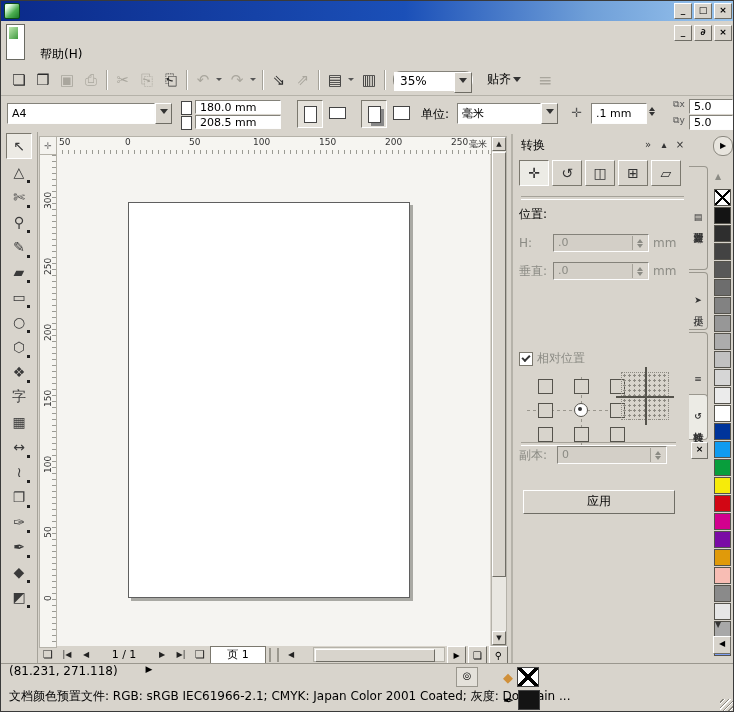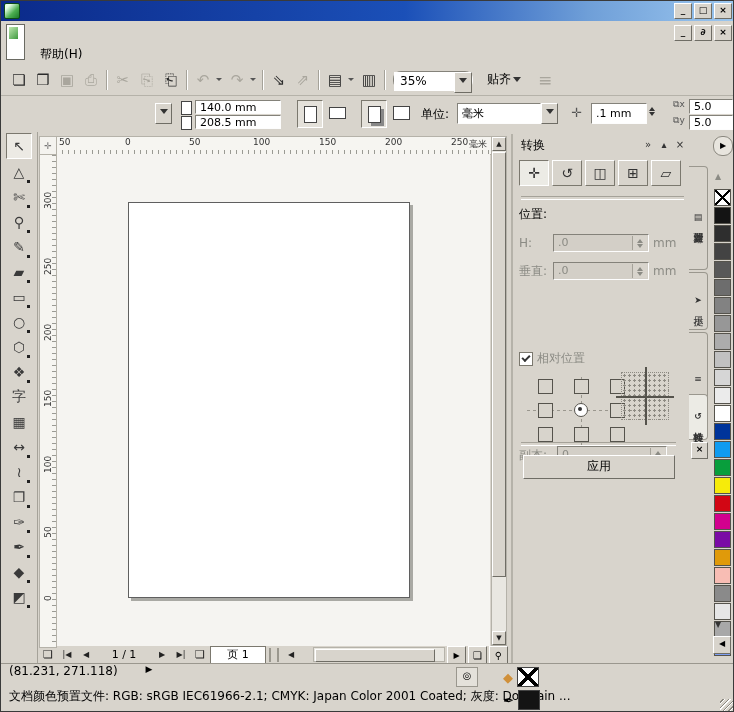--- a/index.html
+++ b/index.html
@@ -197,6 +197,7 @@
   </div>
 
   <div class="propbar">
+    <span class="pfield" style="left:6px;top:7px;width:148px;height:21px;line-height:19px;">A4</span>
     <span class="carrow" style="position:absolute;left:154px;top:7px;width:17px;height:21px;background:#d8d4cc;border:1px solid;border-color:#fff #6f6d65 #6f6d65 #fff;display:flex;align-items:center;justify-content:center;box-sizing:border-box;">
         <span class="tri-d" style="margin-top:0;"></span>
       </span>

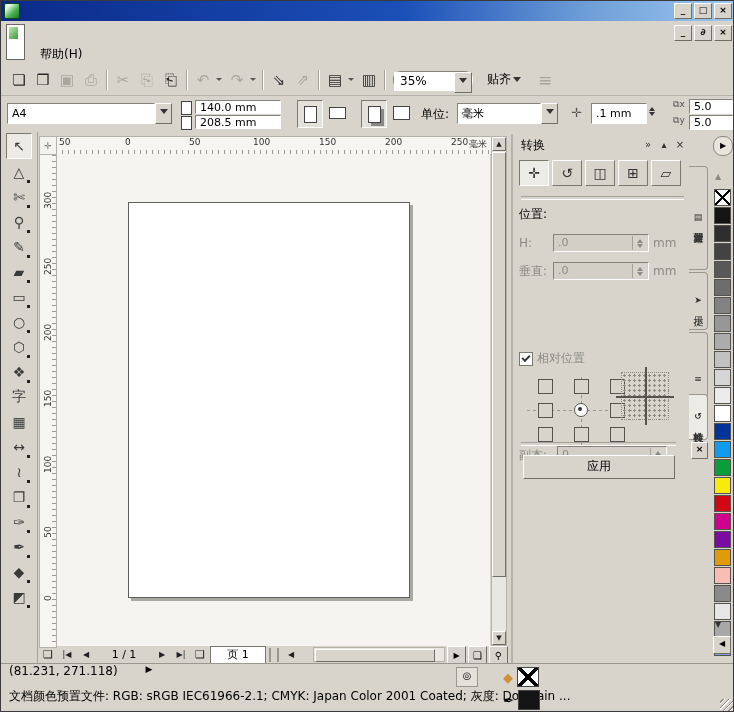--- a/index.html
+++ b/index.html
@@ -202,7 +202,7 @@
         <span class="tri-d" style="margin-top:0;"></span>
       </span>
     <span style="position:absolute;left:180px;top:5px;width:9px;height:12px;border:1px solid #444;background:#fff;"></span>
-    <span class="pfield" style="left:194px;top:4px;width:86px;height:14px;">140.0 mm</span>
+    <span class="pfield" style="left:194px;top:4px;width:86px;height:14px;">180.0 mm</span>
     <span style="position:absolute;left:180px;top:20px;width:9px;height:12px;border:1px solid #444;background:#fff;"></span>
     <span class="pfield" style="left:194px;top:19px;width:86px;height:14px;">208.5 mm</span>
     <span class="pbtn active" style="left:296px;">

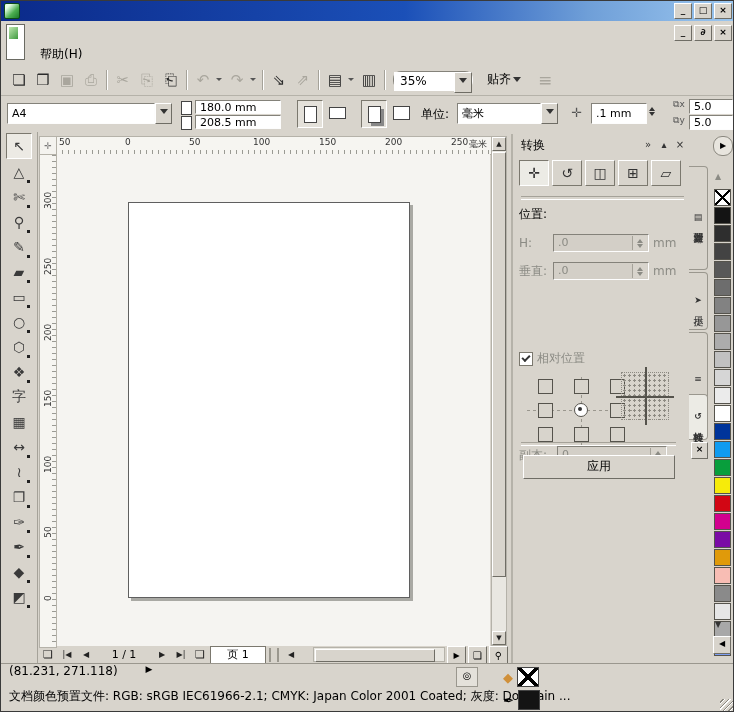--- a/index.html
+++ b/index.html
@@ -100,7 +100,7 @@
     background-image:radial-gradient(#8d8a82 1px,transparent 1.2px);background-size:5px 5px;border:1px dotted #8d8a82;}
   .xgraphic::before{content:"";position:absolute;left:-6px;top:50%;width:58px;height:2px;background:#55534c;}
   .xgraphic::after{content:"";position:absolute;top:-6px;left:50%;width:2px;height:58px;background:#55534c;}
-  .applybtn{position:absolute;left:10px;top:321px;width:150px;height:22px;background:#d8d4cc;border:1px solid;border-color:#fff #6f6d65 #6f6d65 #fff;text-align:center;line-height:20px;font-size:12px;}
+  .applybtn{position:absolute;left:10px;top:356px;width:150px;height:22px;background:#d8d4cc;border:1px solid;border-color:#fff #6f6d65 #6f6d65 #fff;text-align:center;line-height:20px;font-size:12px;}
   
   .tabstrip{position:absolute;left:688px;top:2px;width:21px;height:529px;}
   .vtab{position:absolute;left:0;width:19px;background:#d8d4cc;border:1px solid #9a978e;border-left:none;border-radius:0 4px 4px 0;

